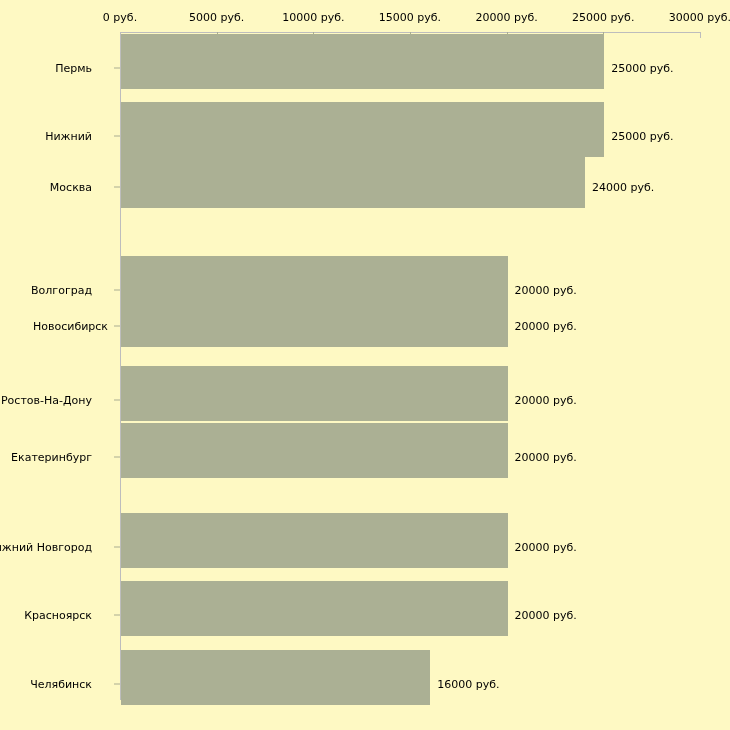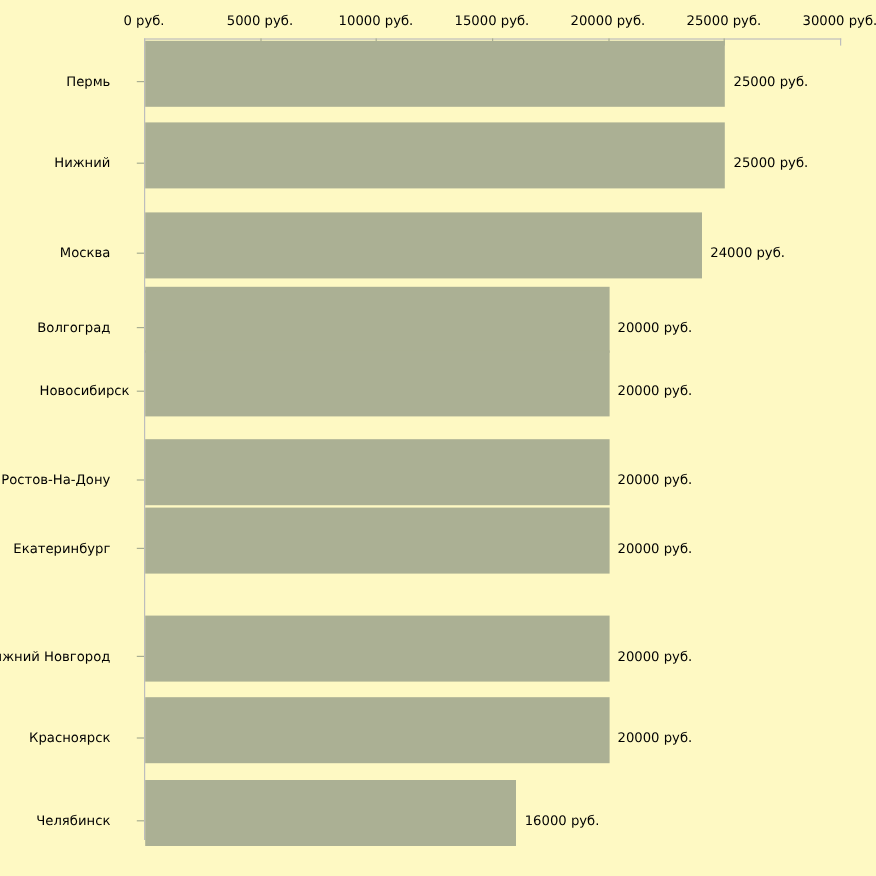--- a/index.html
+++ b/index.html
@@ -158,7 +158,7 @@
           <div class="bar" style="width: 483.25px; background: rgb(171, 176, 148);"></div>
           <div class="bar-value" style="left: 611.25px;">25000 руб.</div>
         </div>
-        <div class="bar-row" style="top: 144px; border-radius: 11px;">
+        <div class="bar-row" style="top: 120px; border-radius: 11px;">
           <div class="cat-label">Москва</div>
           <div class="cat-tick"></div>
           <div class="bar" style="width: 463.92px; background: rgb(171, 176, 148);"></div>

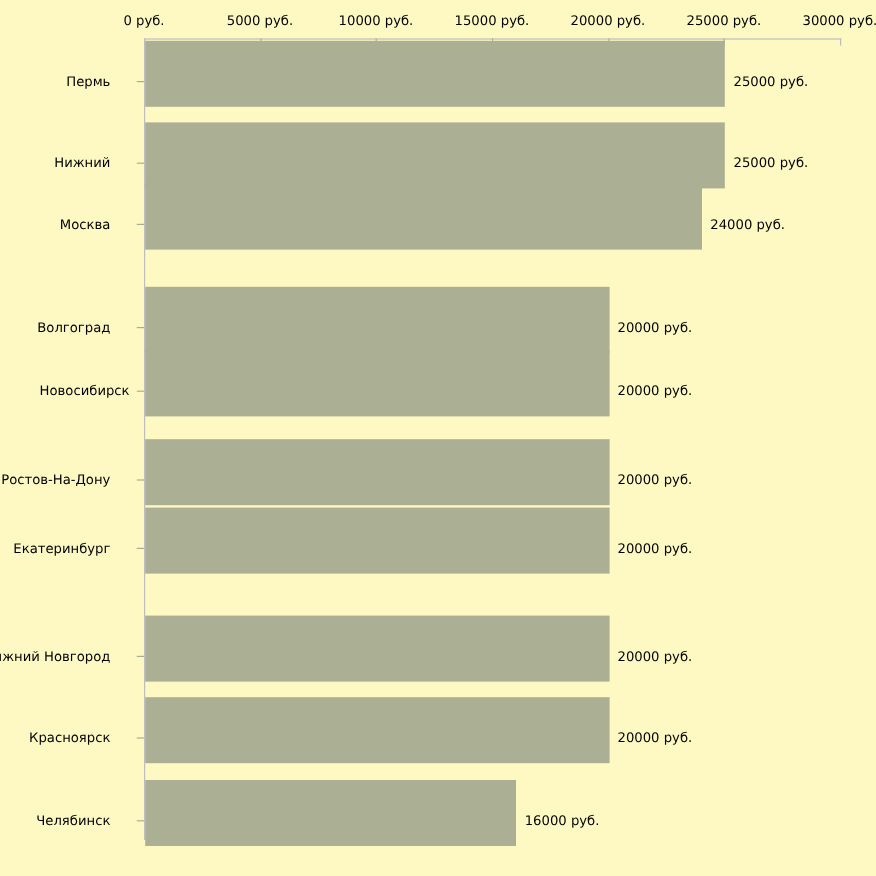--- a/index.html
+++ b/index.html
@@ -164,7 +164,7 @@
           <div class="bar" style="width: 463.92px; background: rgb(171, 176, 148);"></div>
           <div class="bar-value" style="left: 591.92px;">24000 руб.</div>
         </div>
-        <div class="bar-row" style="top: 206px;">
+        <div class="bar-row" style="top: 223px;">
           <div class="cat-label">Волгоград</div>
           <div class="cat-tick"></div>
           <div class="bar" style="width: 386.6px; background: rgb(171, 176, 148);"></div>

